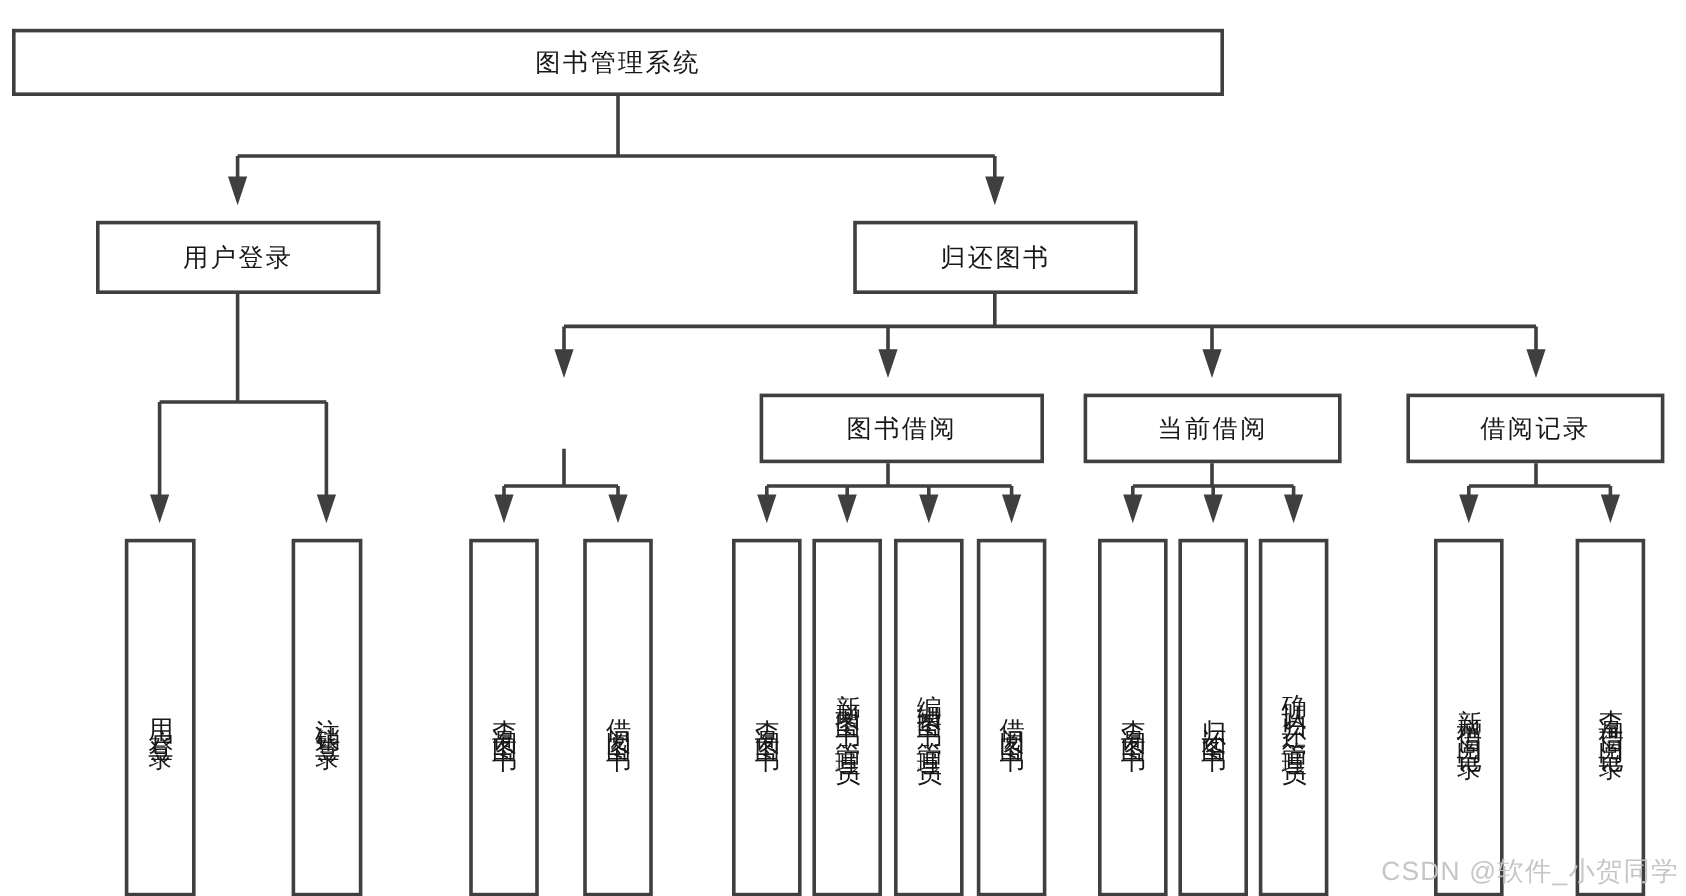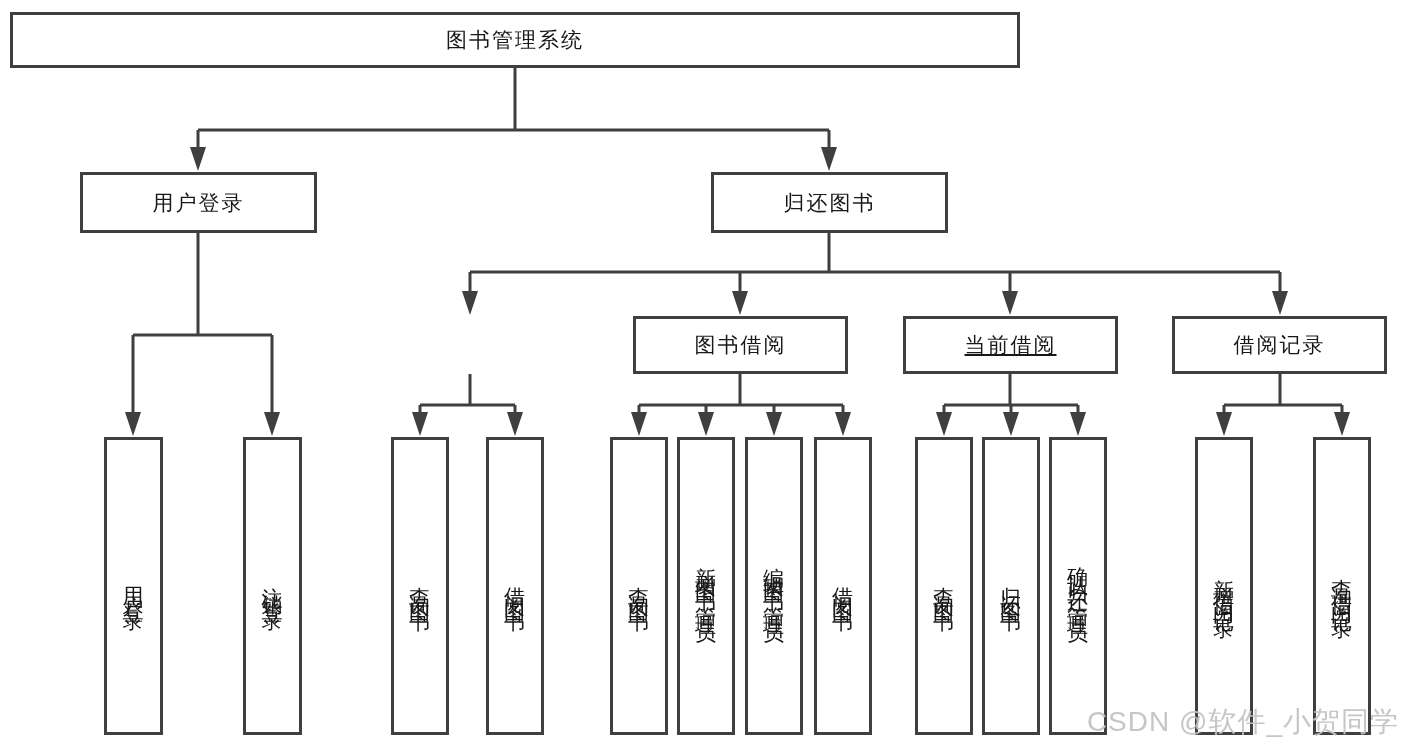--- a/index.html
+++ b/index.html
@@ -10,7 +10,7 @@
   #wires{position:absolute;left:0;top:0;width:1405px;height:747px;}
   .box{
     position:absolute;background:#ffffff;border:3px solid #3f3f3f;box-sizing:border-box;
-    display:flex;align-items:center;justify-content:center;text-align:center;
+    display:flex;align-items:center;justify-content:center;text-align:center;margin-top:12px;
   }
   .h{font-size:21px;letter-spacing:2px;white-space:nowrap;}
   .v span.vtext{

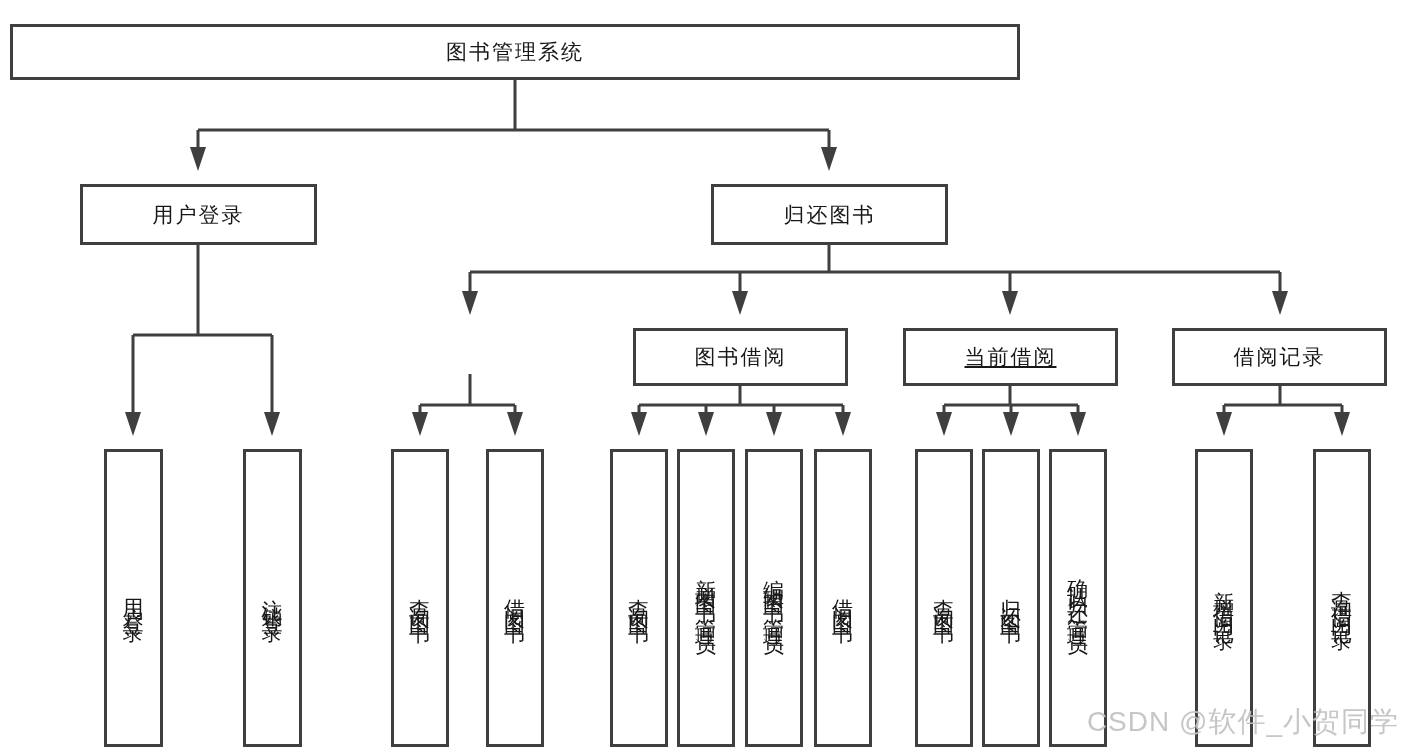--- a/index.html
+++ b/index.html
@@ -56,7 +56,7 @@
   <div class="box h" style="left:80px;top:172px;width:237px;height:61px;">用户登录</div>
   <div class="box h" style="left:711px;top:172px;width:237px;height:61px;">归还图书</div>
 
-  <div class="box h" style="left:633px;top:316px;width:215px;height:58px;">图书借阅</div>
+  <div class="box h" style="left:633px;top:316px;width:237px;height:58px;">图书借阅</div>
   <div class="box h" style="left:903px;top:316px;width:215px;height:58px;text-decoration:underline;">当前借阅</div>
   <div class="box h" style="left:1172px;top:316px;width:215px;height:58px;">借阅记录</div>
 

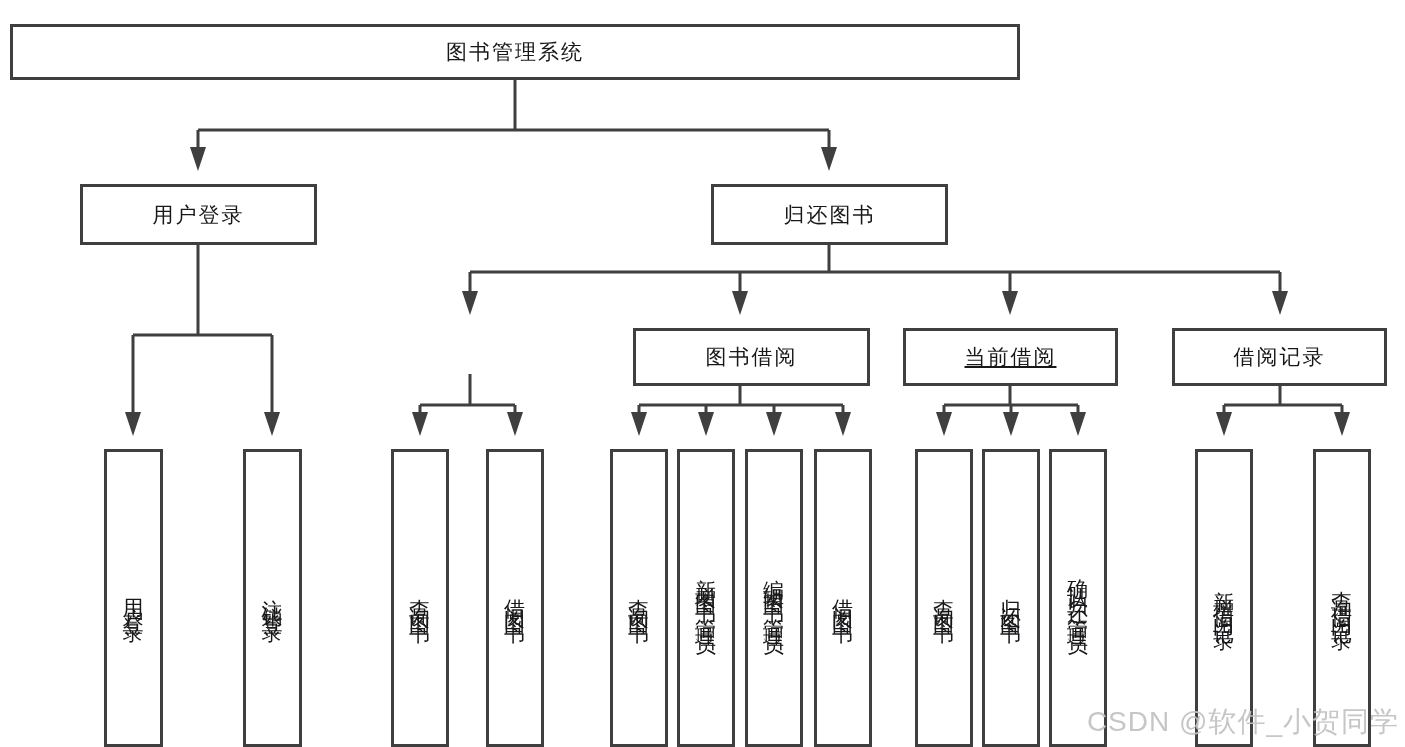--- a/index.html
+++ b/index.html
@@ -57,7 +57,7 @@
   <div class="box h" style="left:711px;top:172px;width:237px;height:61px;">归还图书</div>
 
   <div class="box h" style="left:633px;top:316px;width:237px;height:58px;">图书借阅</div>
-  <div class="box h" style="left:903px;top:316px;width:215px;height:58px;text-decoration:underline;">当前借阅</div>
+  <div class="box h" style="left:903px;top:316px;width:215px;height:58px;">当前借阅</div>
   <div class="box h" style="left:1172px;top:316px;width:215px;height:58px;">借阅记录</div>
 
   <div class="box v" style="left:104px;top:437px;width:59px;height:298px;">

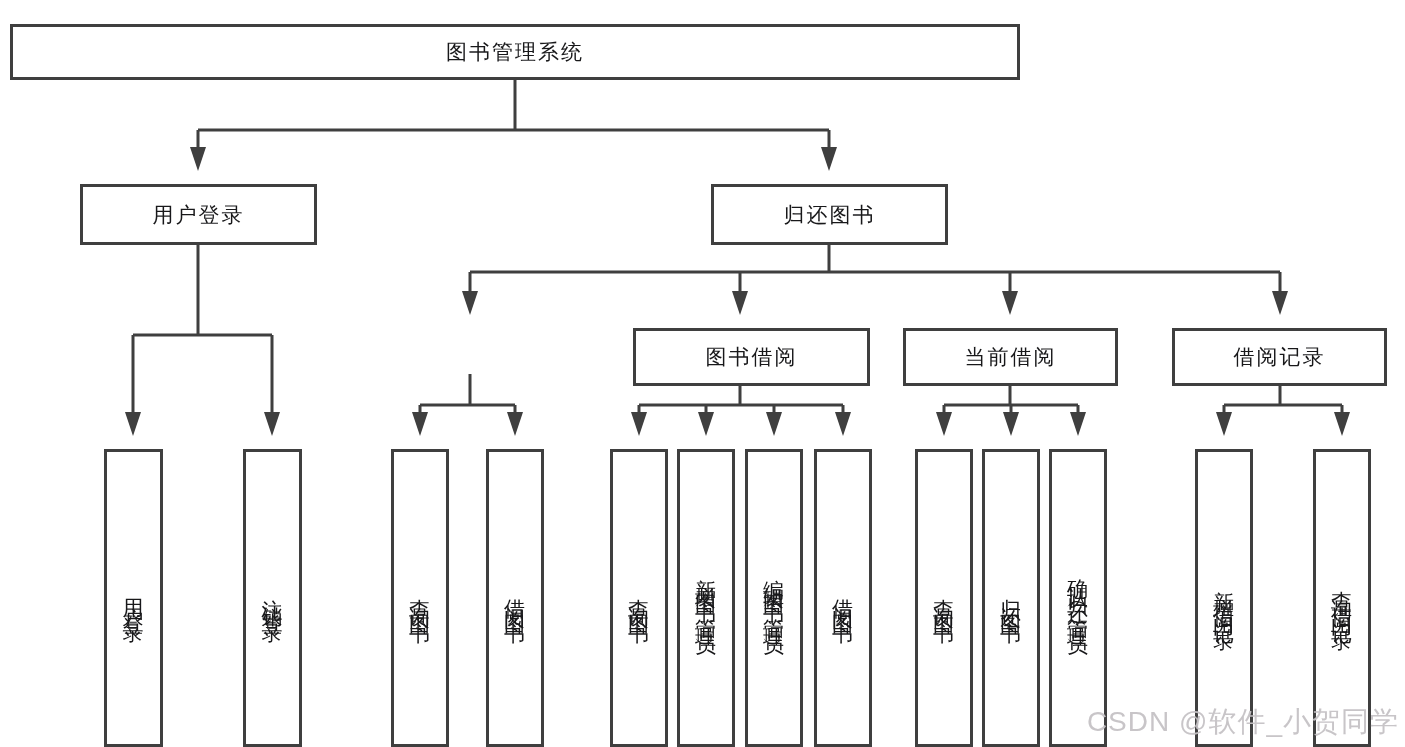--- a/index.html
+++ b/index.html
@@ -18,7 +18,7 @@
     font-size:21px;letter-spacing:8px;line-height:1;white-space:nowrap;
   }
   #watermark{
-    position:absolute;right:6px;bottom:6px;font-size:28px;letter-spacing:1px;
+    position:absolute;right:6px;bottom:6px;font-size:22px;letter-spacing:1px;
     color:rgba(197,194,197,0.95);white-space:nowrap;
   }
 </style>

